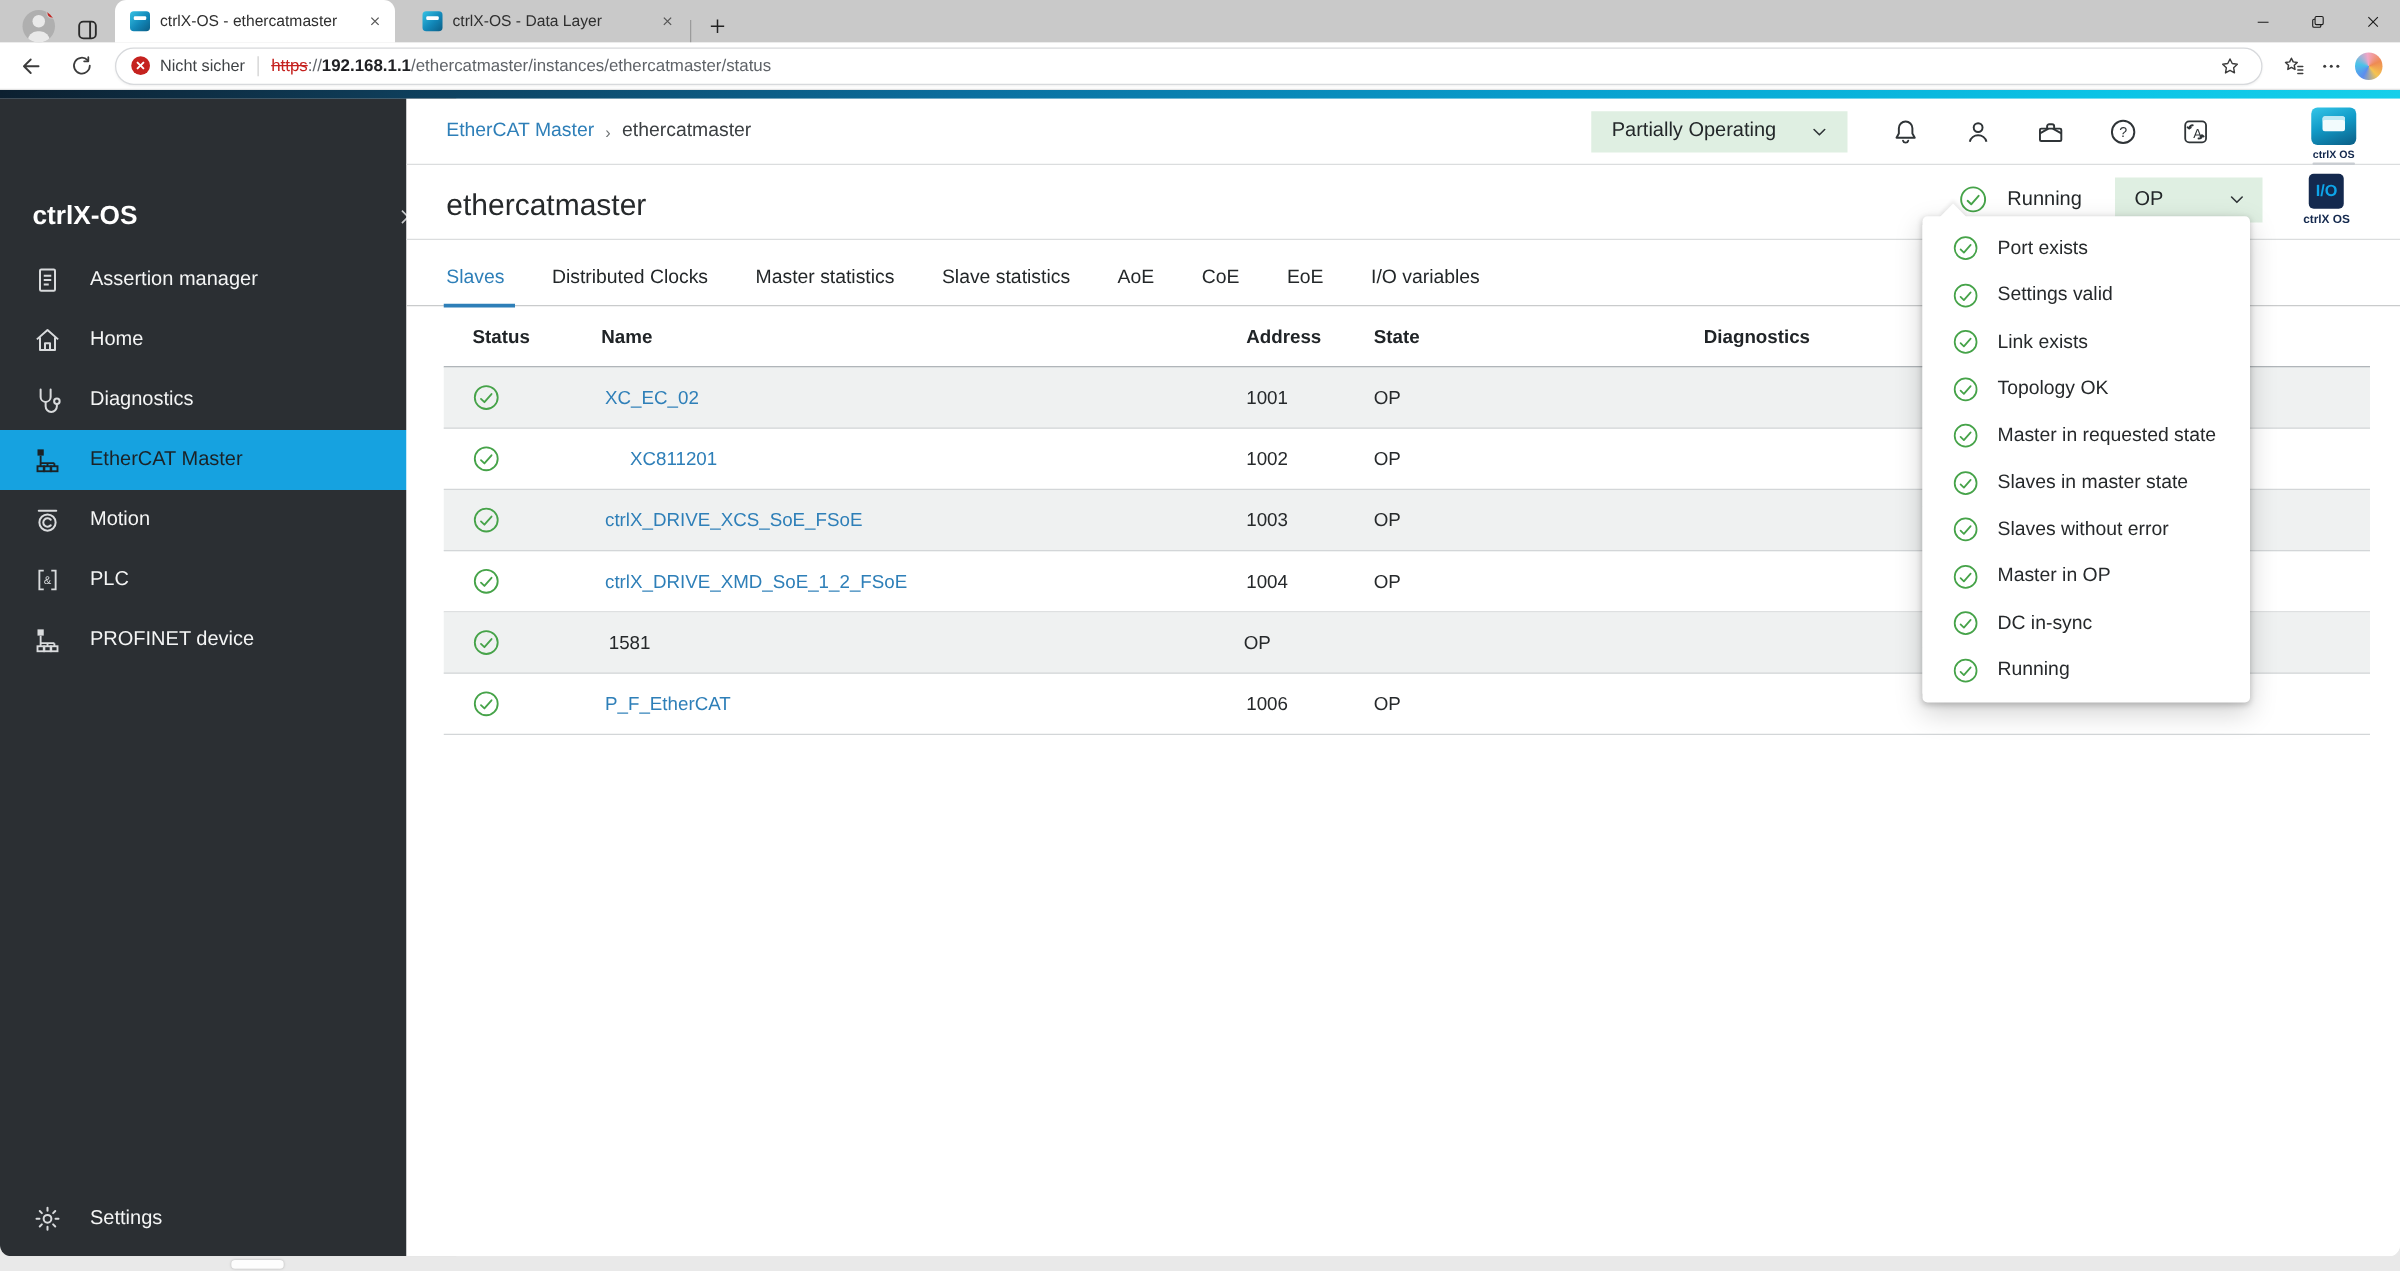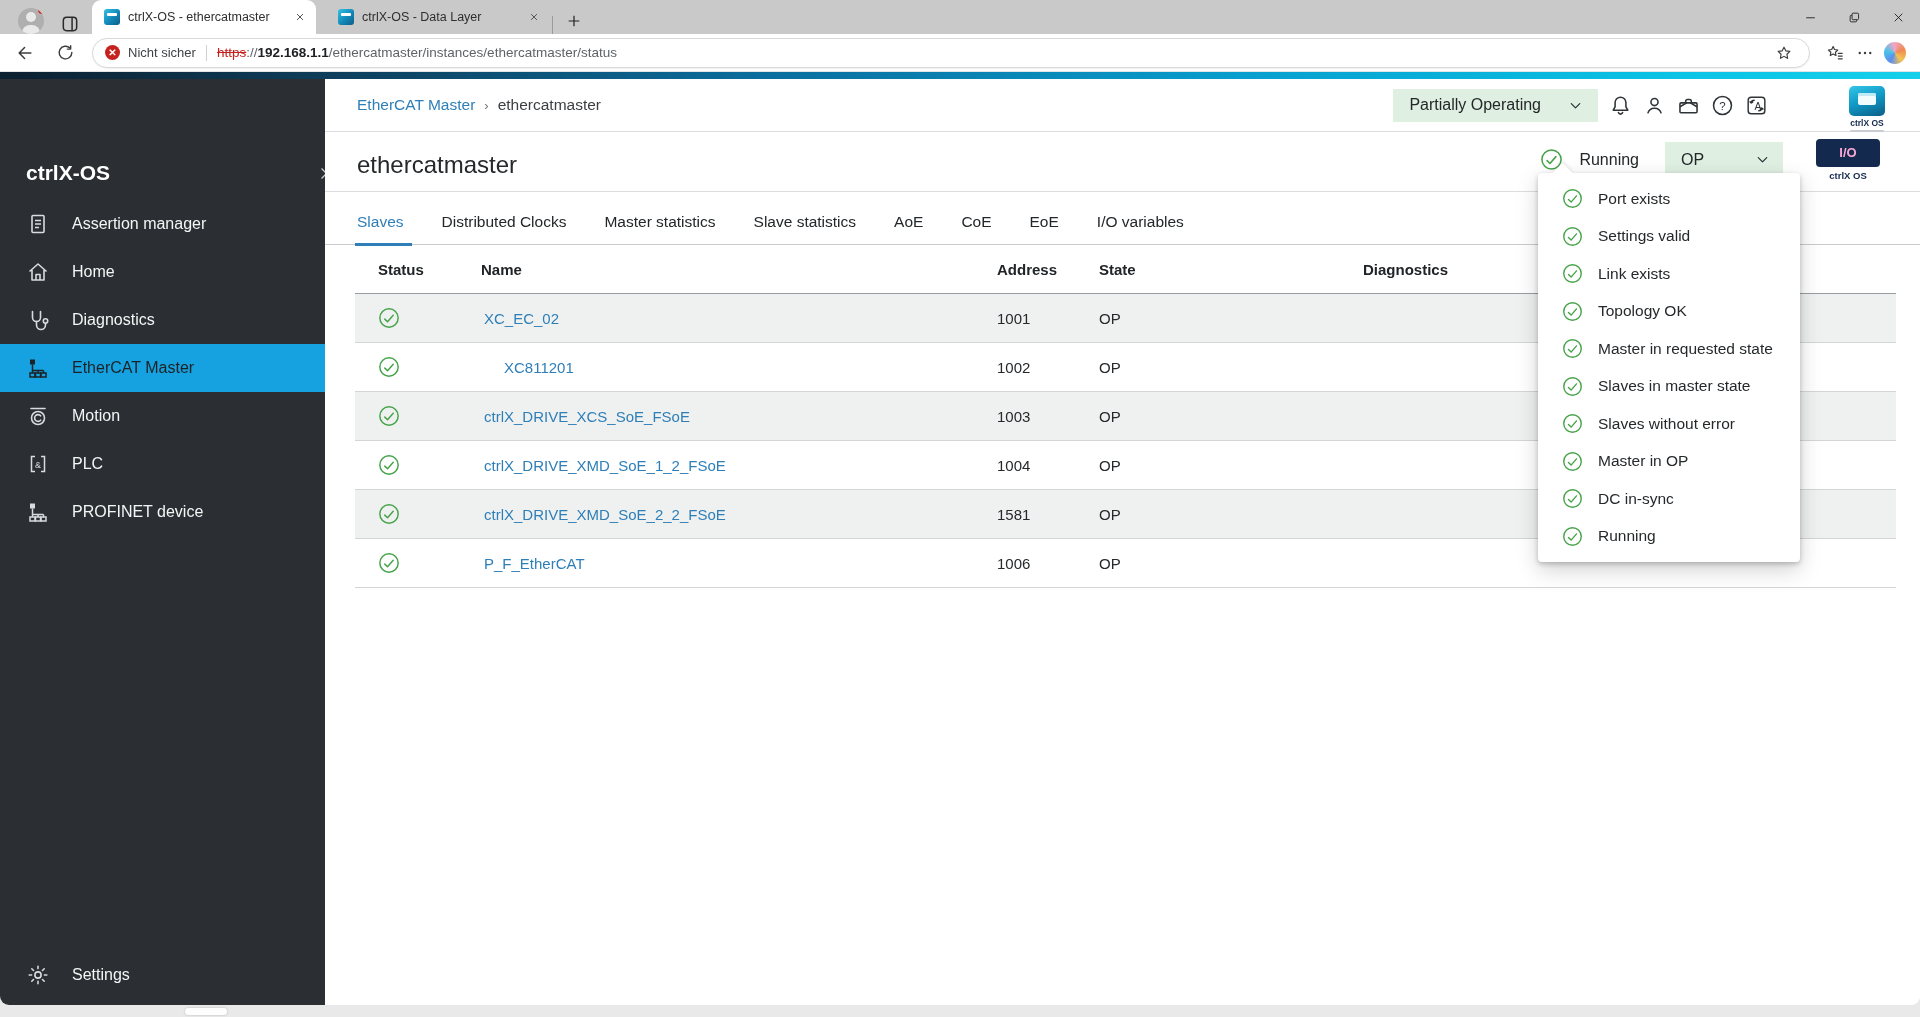--- a/index.html
+++ b/index.html
@@ -73,7 +73,7 @@
   .crumb-link{font-size:15.5px;color:#2E7FB8;text-decoration:none;cursor:pointer}
   .crumb-sep{color:#707476;font-size:13px;margin:0 9px}
   .crumb-current{font-size:15.5px;color:#3C4043}
-  .header-actions{margin-left:auto;display:flex;align-items:center;gap:7px}
+  .header-actions{margin-left:auto;display:flex;align-items:center;gap:31px}
   .status-pill{height:33px;background:#DFEFE2;display:flex;align-items:center;gap:26px;
     padding:0 14px 0 16px;font-size:16px;color:#232729;cursor:pointer;margin-right:2px}
   .hicon{width:27px;height:27px;display:flex;align-items:center;justify-content:center;color:#2F3437;cursor:pointer}

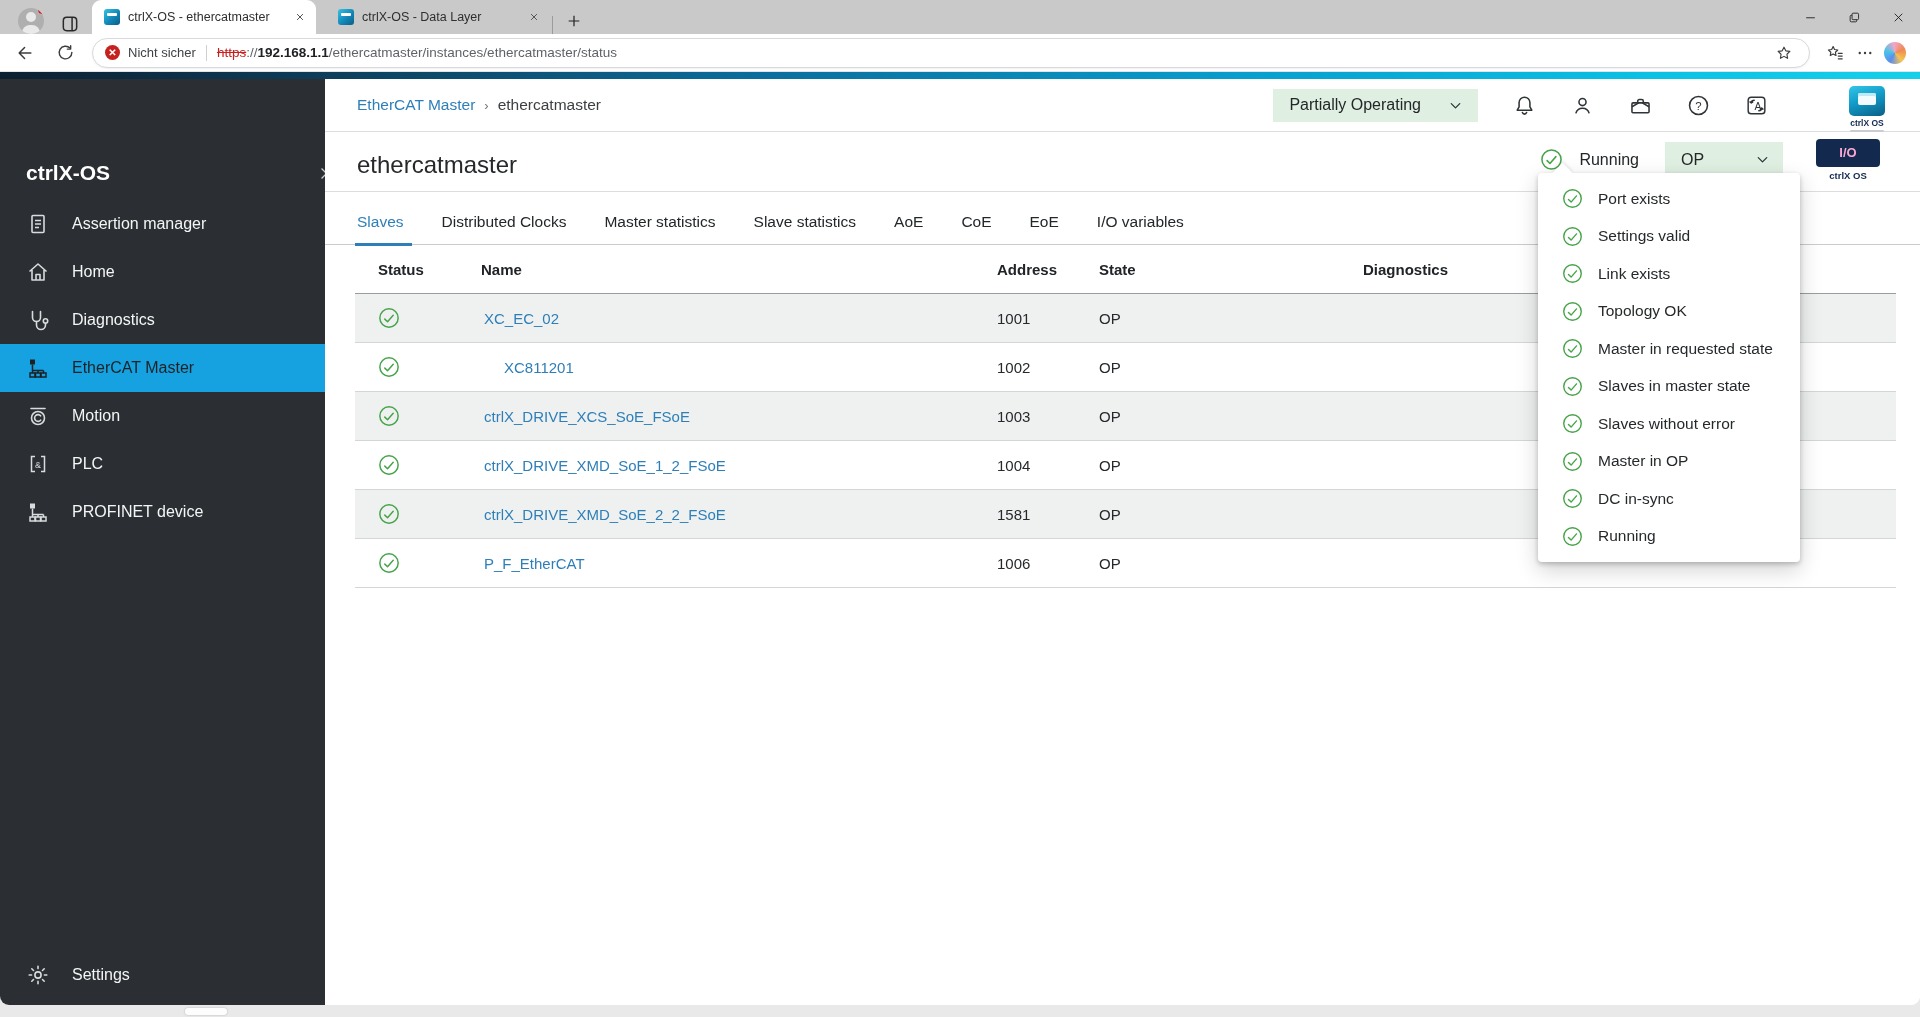--- a/index.html
+++ b/index.html
@@ -95,7 +95,7 @@
     padding:0 12px 0 16px;font-size:16px;color:#232729;cursor:pointer}
   .op-select .chev{margin-left:auto}
   .io-group{margin-left:33px;text-align:center}
-  .io-badge{width:64px;height:28px;background:#14294E;border-radius:4px;color:#f9a8d4;
+  .io-badge{width:28px;height:28px;background:#14294E;border-radius:4px;color:#0ea5e9;
     font-size:13px;font-weight:bold;display:flex;align-items:center;justify-content:center;margin:0 auto}
   .io-label{font-size:9.5px;font-weight:bold;color:#14294E;margin-top:3px;white-space:nowrap}
 

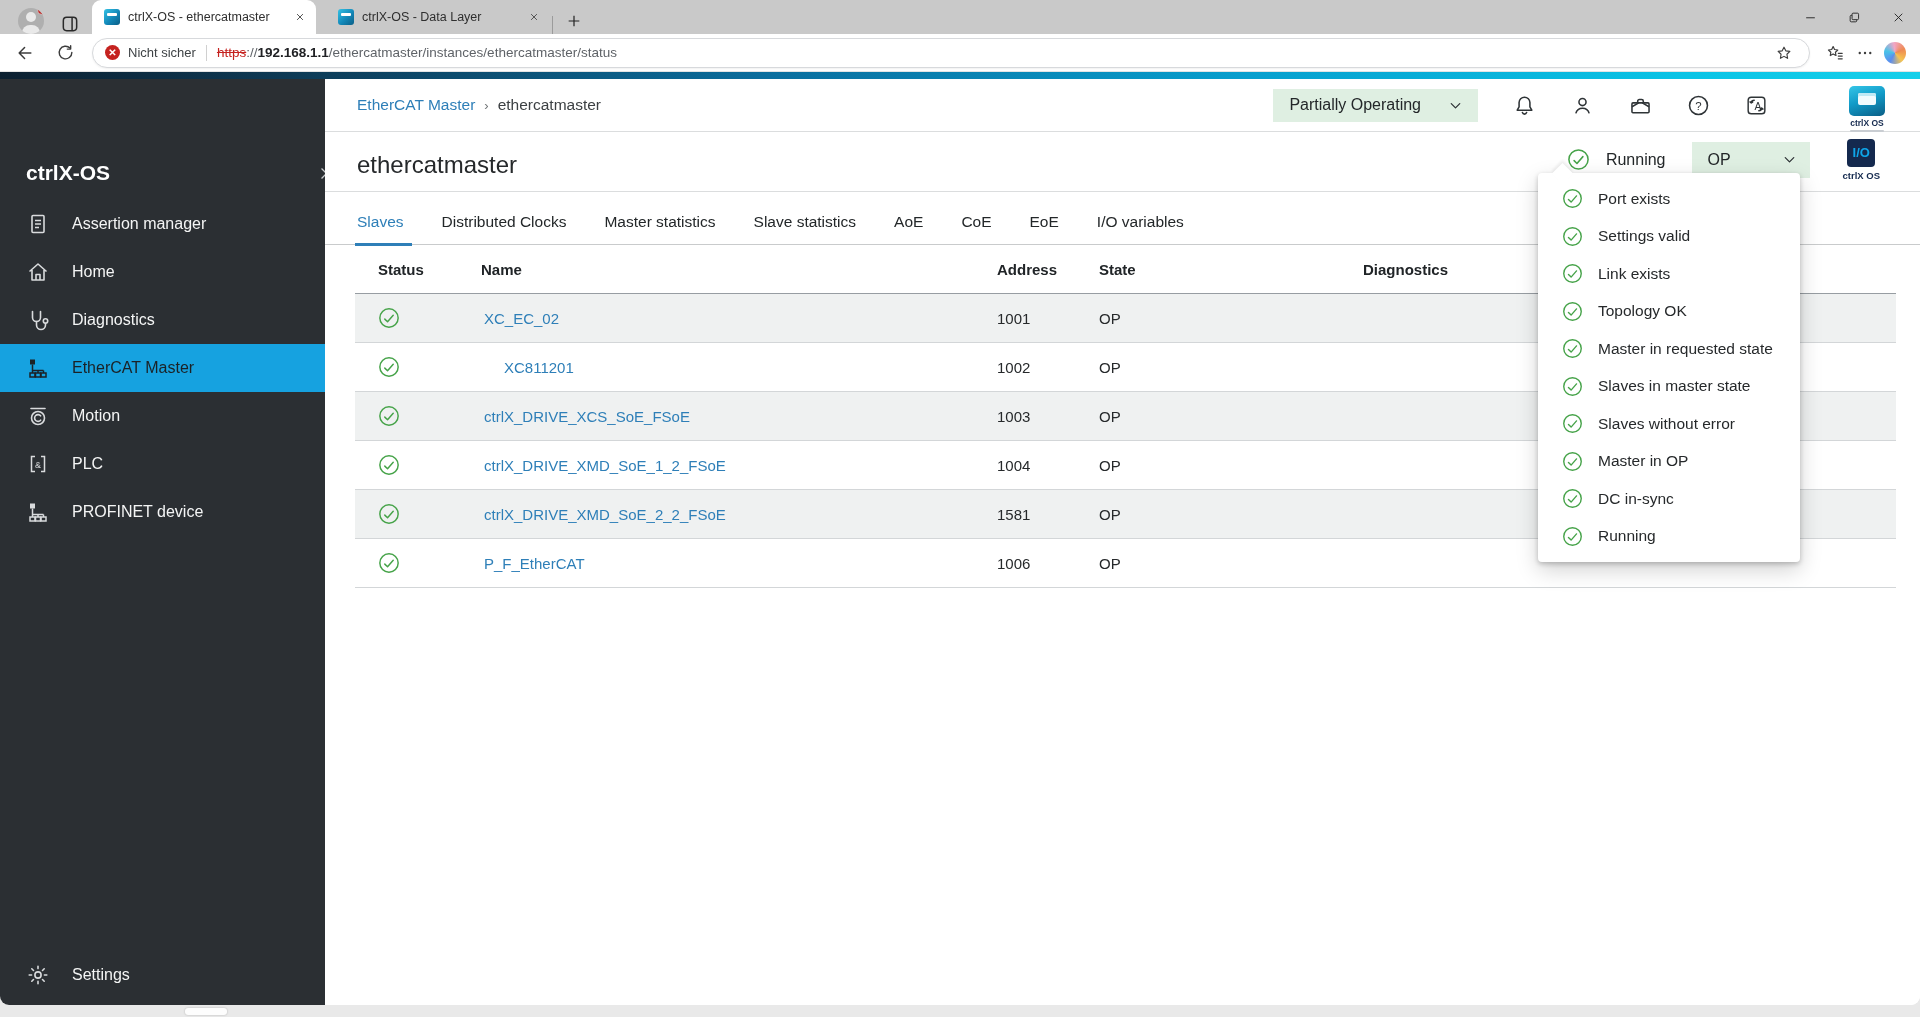--- a/index.html
+++ b/index.html
@@ -506,7 +506,6 @@
               <use href="#ic-check"></use>
             </svg>
           </span>
-        <span class="cell-name"><a>ctrlX_DRIVE_XMD_SoE_2_2_FSoE</a></span>
         <span class="cell-addr">1581</span>
         <span class="cell-state">OP</span>
         <span class="cell-diag"></span>

